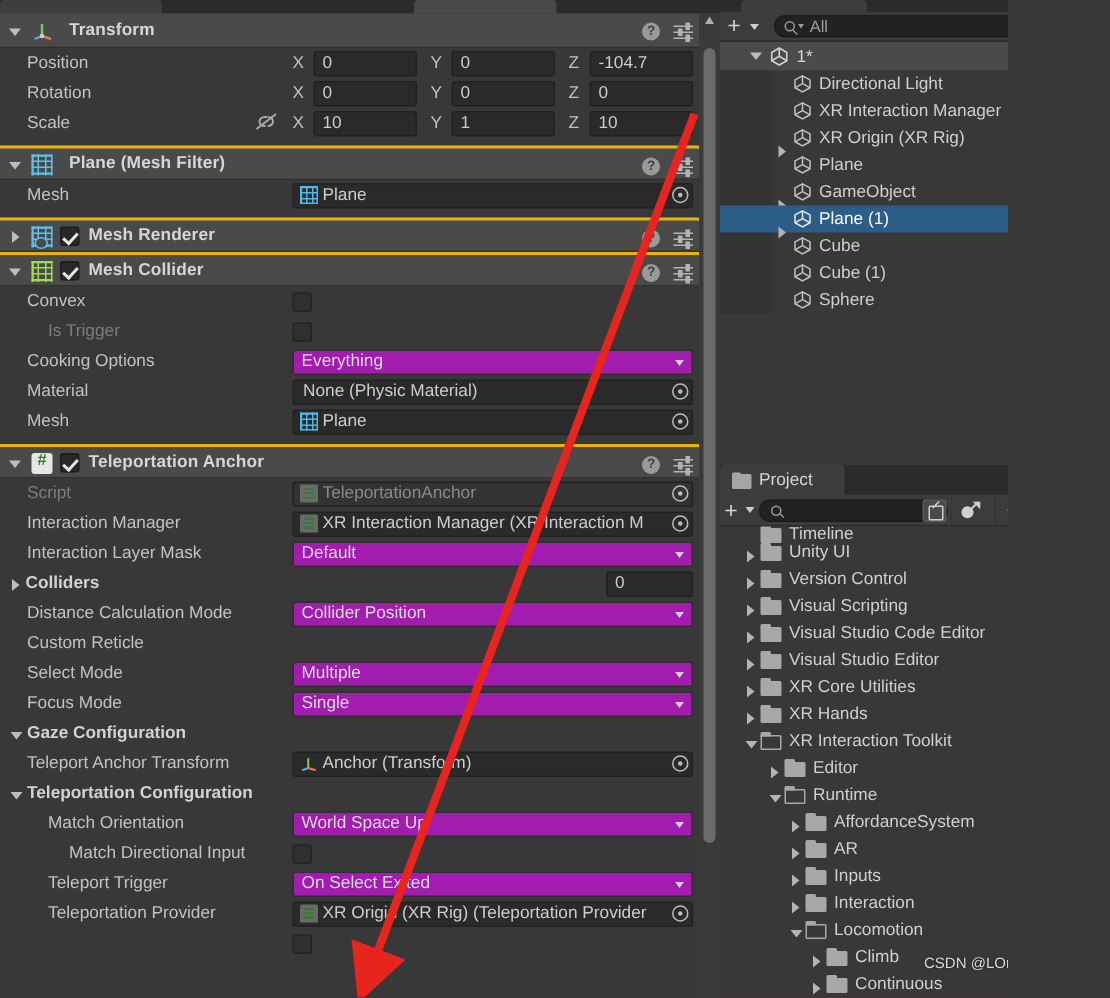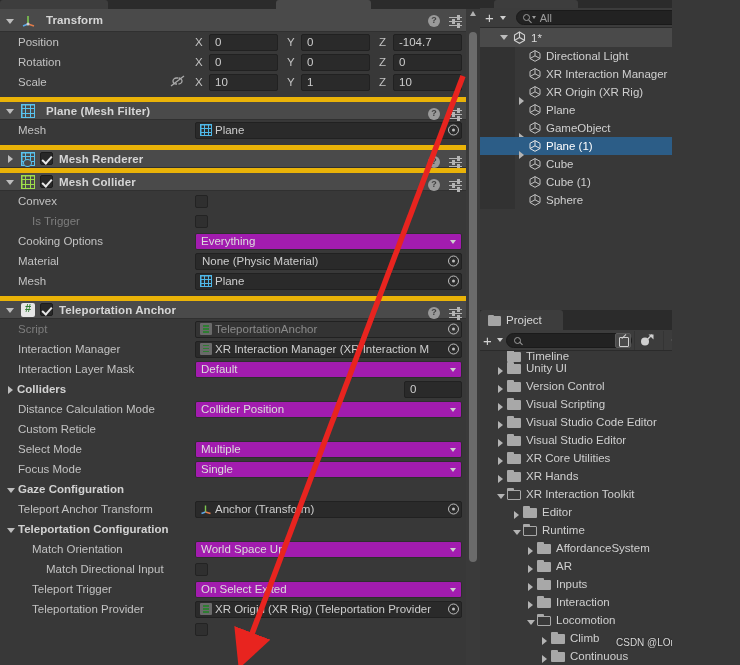--- a/index.html
+++ b/index.html
@@ -14,7 +14,7 @@
   .tabstrip .tabB{position:absolute;left:276px;top:0;width:95px;height:9px;background:#4a4a4a;border-radius:3px 3px 0 0;}
 
   .comp-header{height:23px;display:flex;align-items:center;background:#4a4a4a;
-    border-top:5px solid #eab308;border-bottom:1px solid #303030;padding-left:4px;position:relative;}
+    border-top:2px solid #eab308;border-bottom:1px solid #303030;padding-left:4px;position:relative;}
   .comp-header.ins-top{border-top:none;}
   .foldout{width:13px;height:13px;flex:0 0 13px;position:relative;}
   .foldout::after{content:"";position:absolute;left:3px;top:3px;border-style:solid;}

